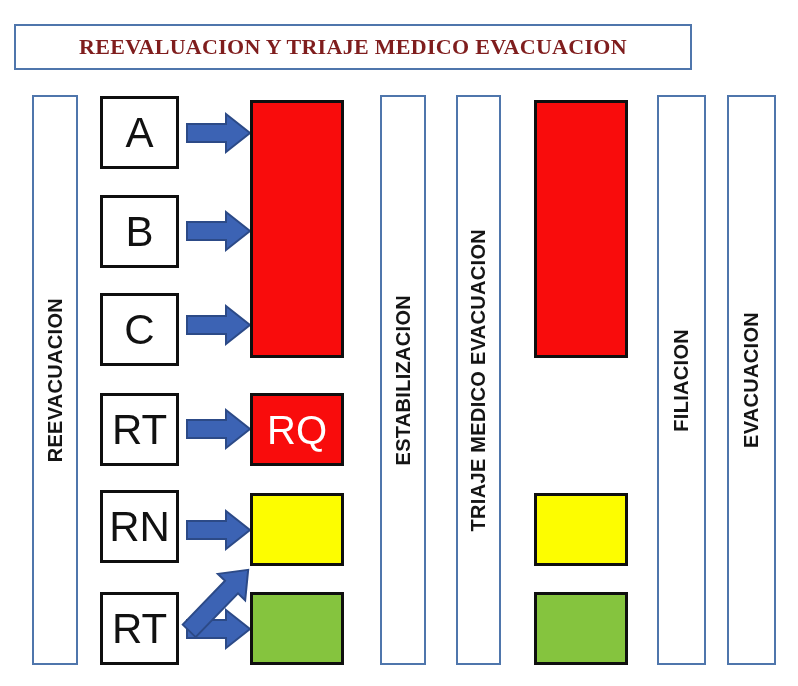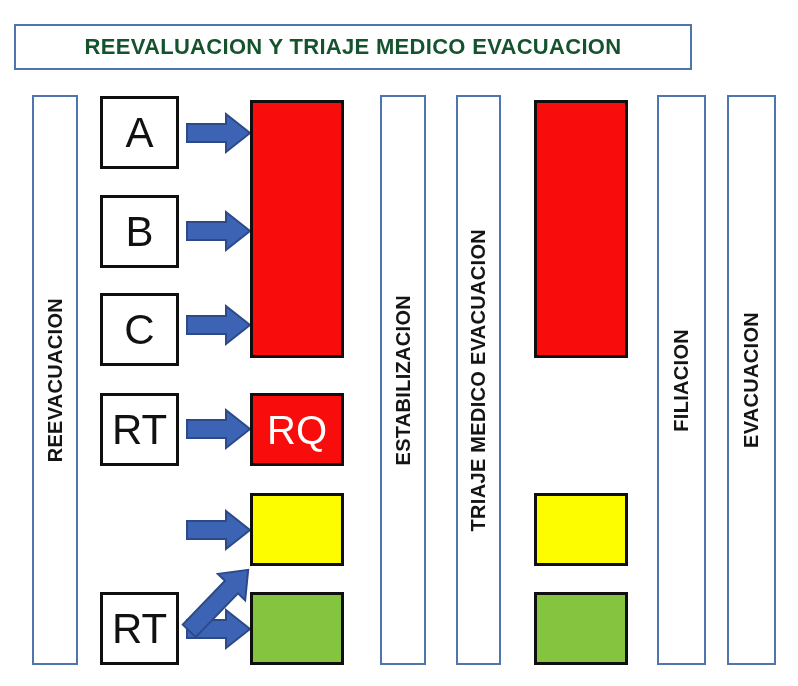--- a/index.html
+++ b/index.html
@@ -16,7 +16,7 @@
     border:2px solid var(--bar-border);background:#fff;
     display:flex;align-items:center;justify-content:center;
   }
-  .title-box span{font-size:22px;font-weight:bold;color:#14532d;letter-spacing:.3px;}
+  .title-box span{font-size:22px;font-weight:bold;color:#7f1d1d;letter-spacing:.3px;font-family:Liberation Serif, serif;}
 
   .bar{
     position:absolute;top:95px;height:570px;background:#fff;

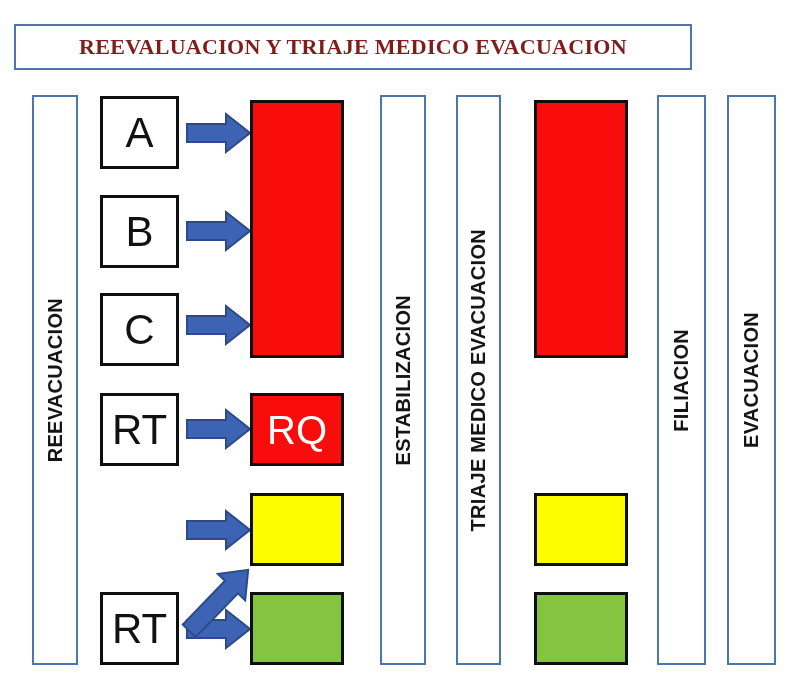--- a/index.html
+++ b/index.html
@@ -87,6 +87,7 @@
   <div class="labelbox lp1">B</div>
   <div class="labelbox lp2">C</div>
   <div class="labelbox lp3">RT</div>
+  <div class="labelbox lp4">RN</div>
   <div class="labelbox lp5">RT</div>
 
   <div class="arrow ar0">

